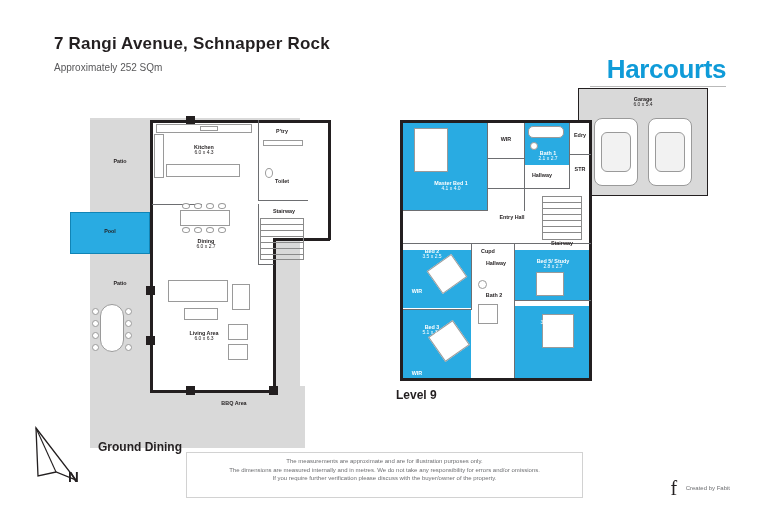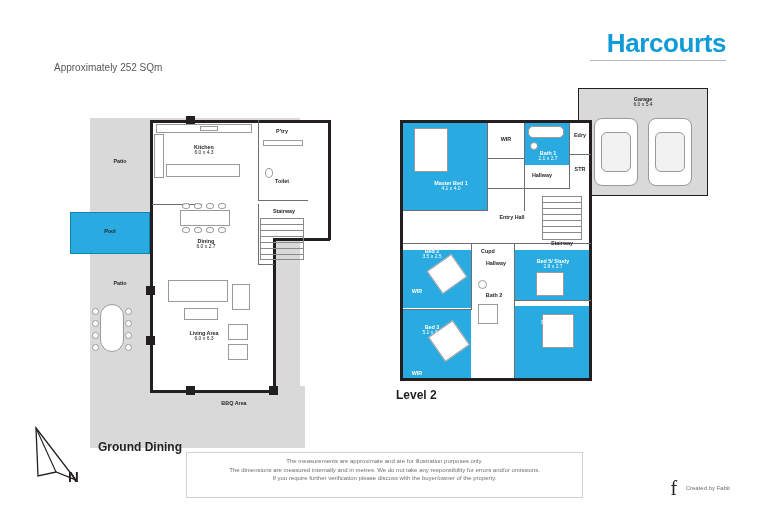--- a/index.html
+++ b/index.html
@@ -96,6 +96,7 @@
 
 <div class="page">
 
+  <div class="title">7 Rangi Avenue, Schnapper Rock</div>
   <div class="subtitle">Approximately 252 SQm</div>
 
   <div class="brand">

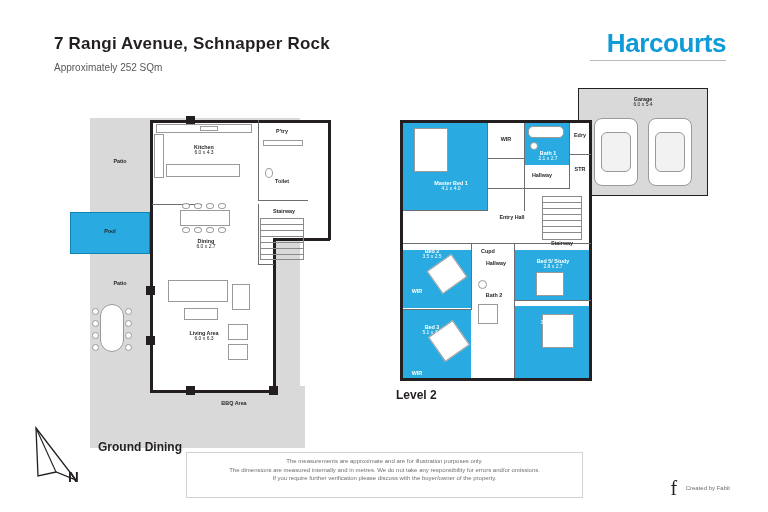--- a/index.html
+++ b/index.html
@@ -28,6 +28,7 @@
   .brand-name{
     font-size:26px;font-weight:bold;color:#0f9bd8;letter-spacing:-0.4px;
     line-height:1;
+    margin-top:26px;
   }
   .brand-rule{
     height:1px;background:#b9b9b9;margin:4px 0 3px 0;width:136px;margin-left:auto;

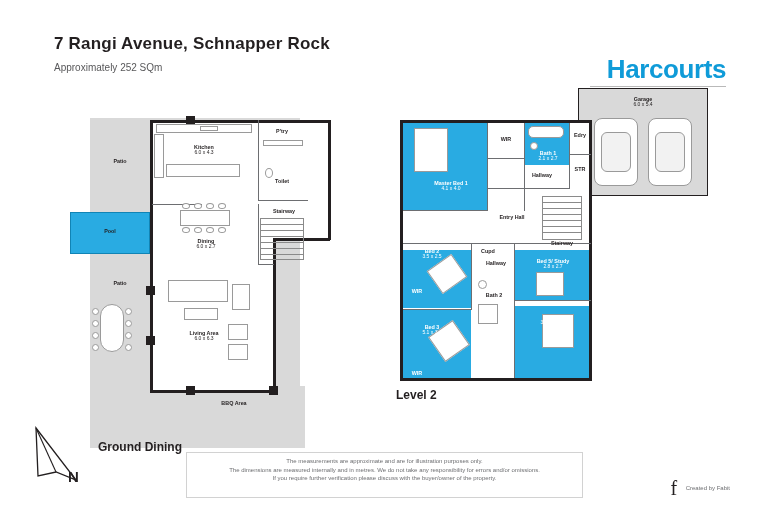--- a/index.html
+++ b/index.html
@@ -344,7 +344,7 @@
     </div>
   </div>
 
-  <div class="floorlabel" style="left:396px;top:388px;">Level 2</div>
+  <div class="floorlabel" style="left:396px;top:388px;">Level 9</div>
 
   <div class="compass">
     <svg width="70" height="70" viewBox="0 0 70 70">

